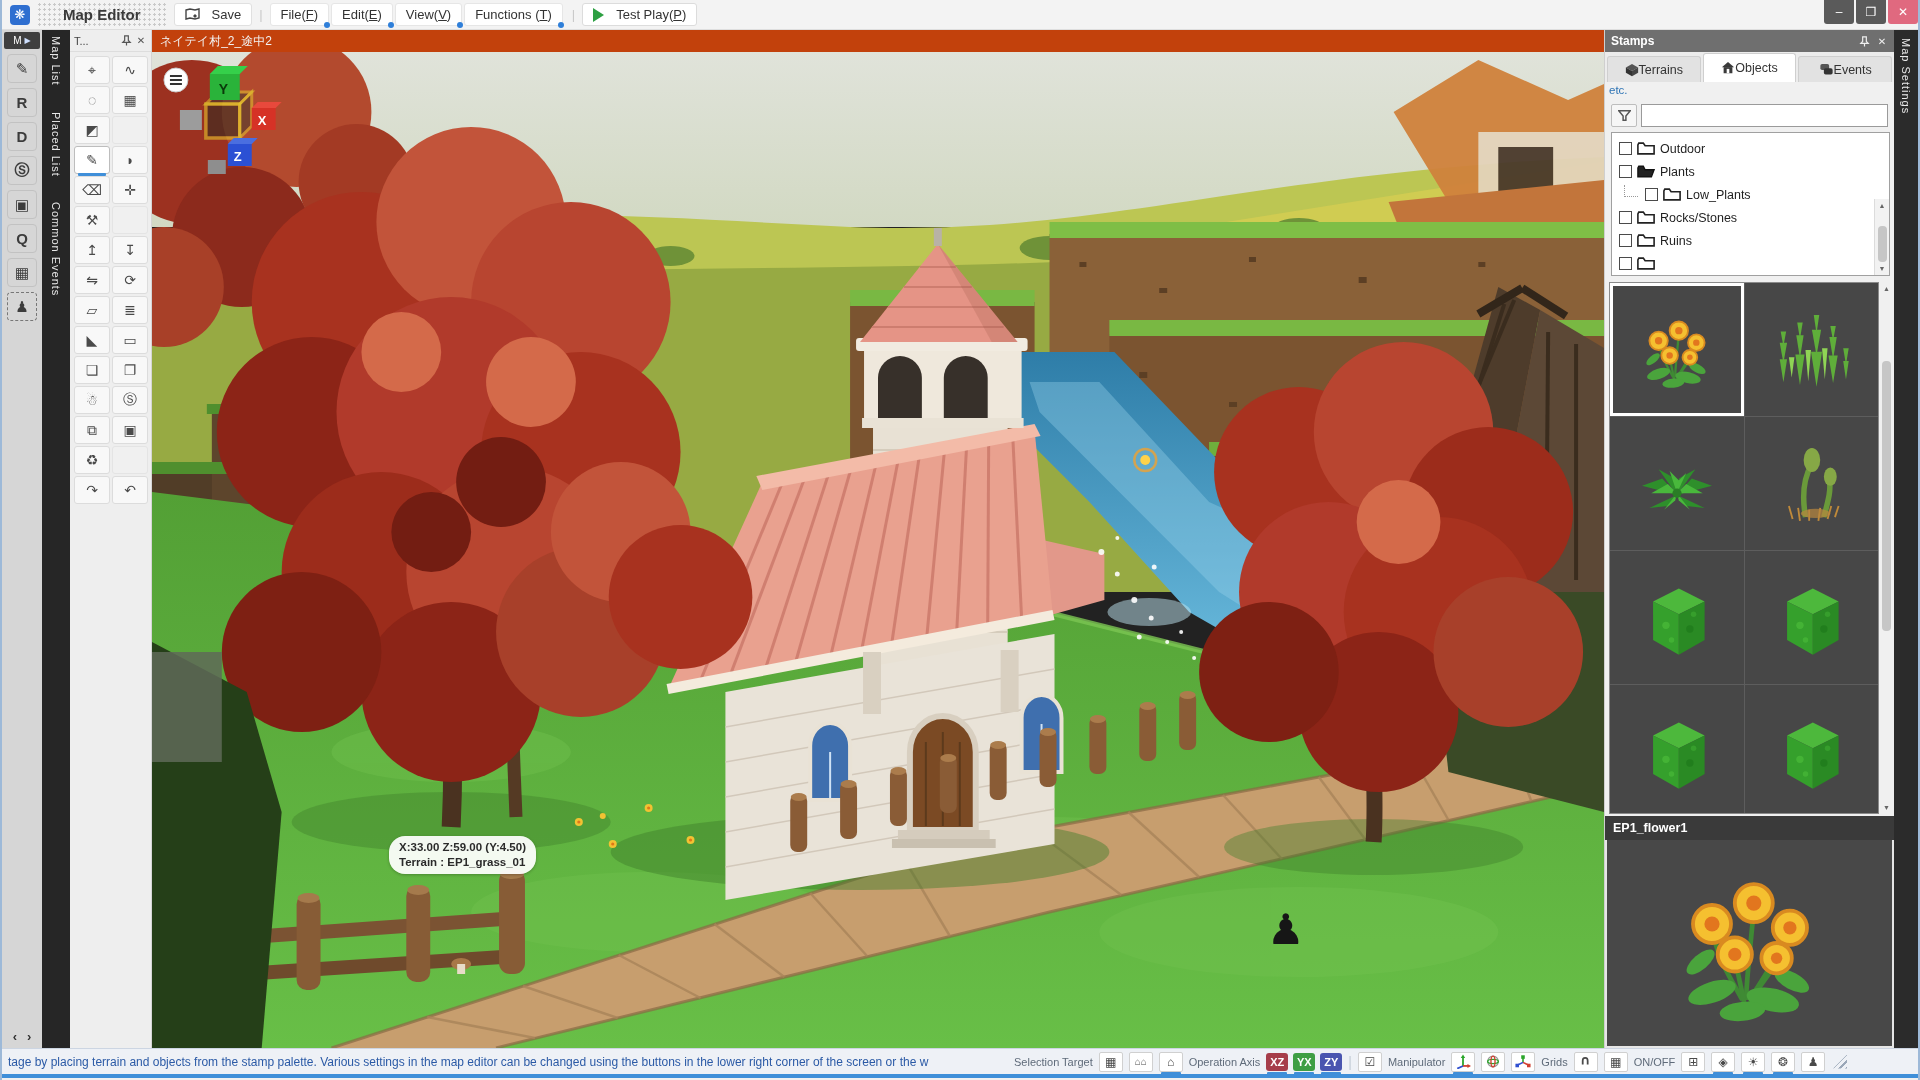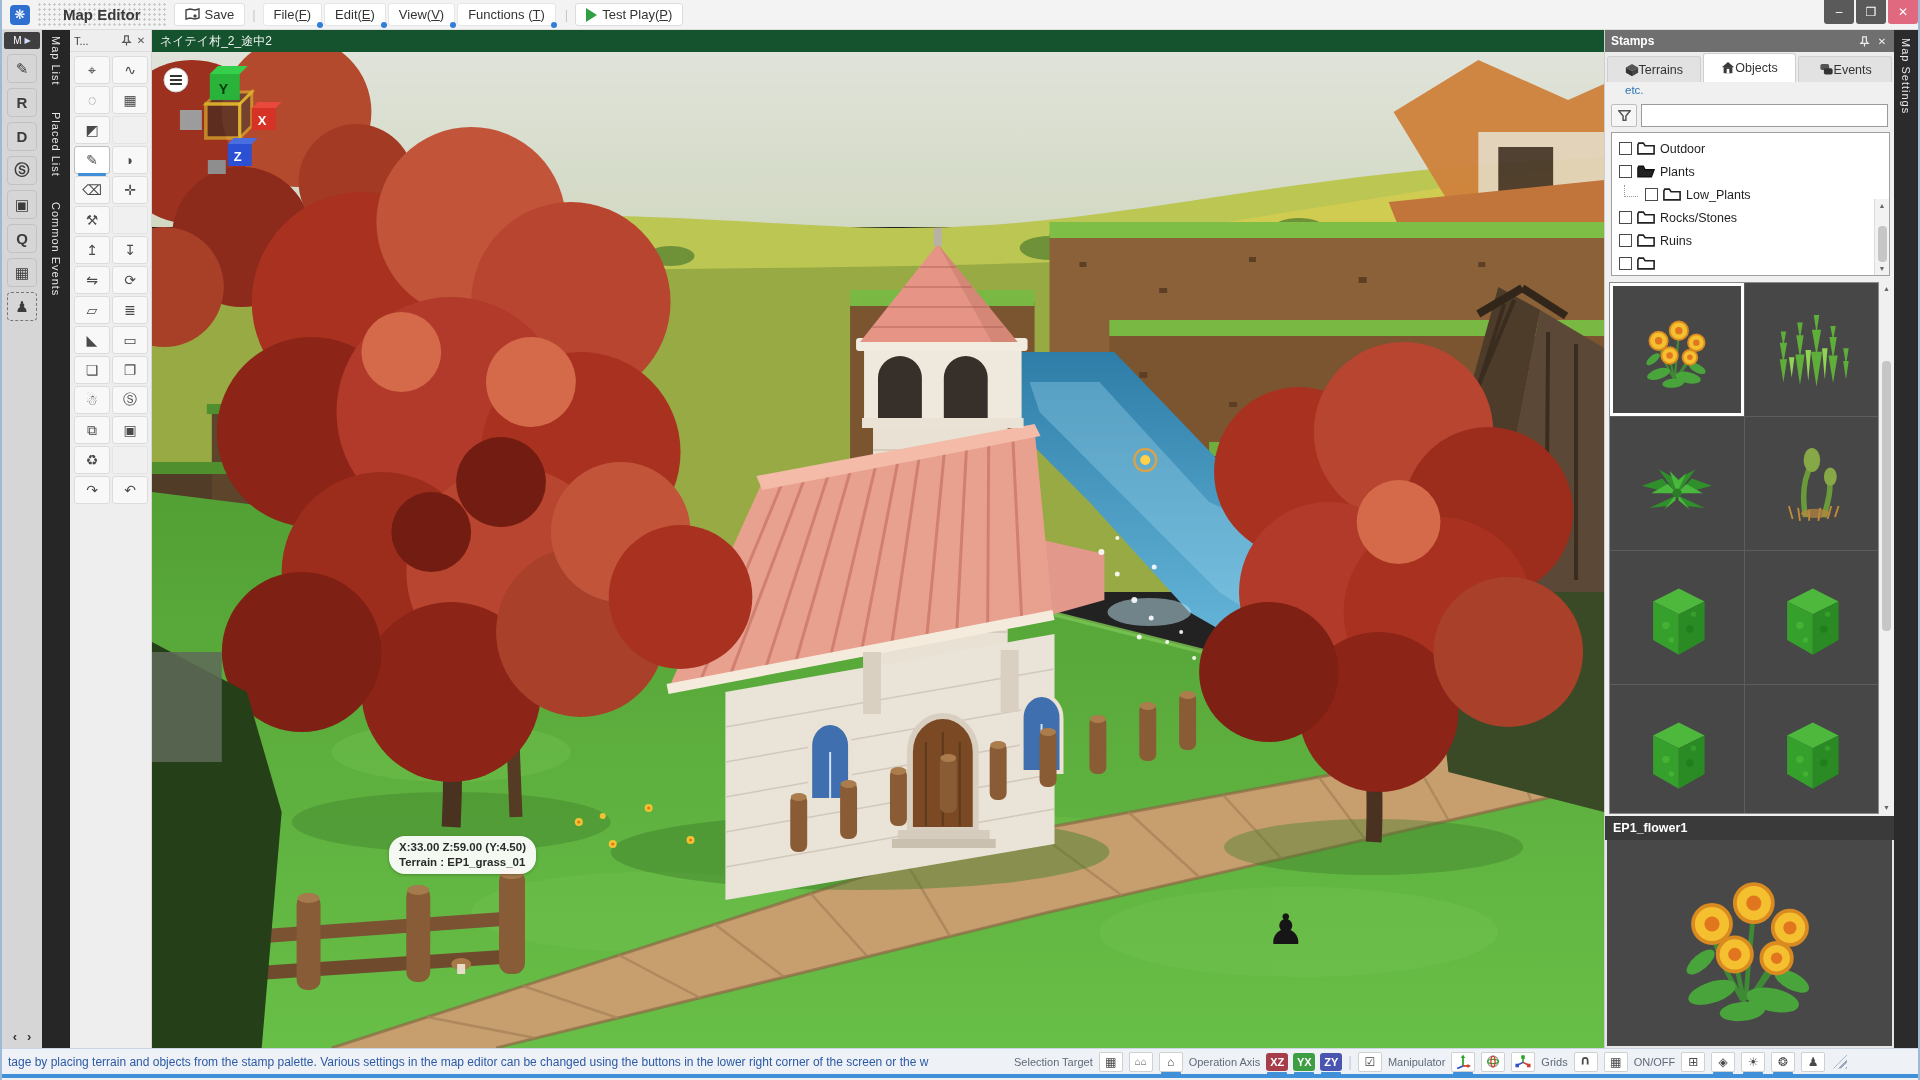--- a/index.html
+++ b/index.html
@@ -12,7 +12,7 @@
   .appicon{width:20px;height:20px;border-radius:4px;background:#2f6fd0;color:#fff;font-size:13px;display:flex;align-items:center;justify-content:center;}
   .apptitle{font-weight:bold;font-size:15px;color:#3a3a3a;padding:4px 26px;
      background-image:radial-gradient(#c9c9c9 1px,transparent 1.2px);background-size:5px 5px;}
-  .tb-btn{display:flex;align-items:center;gap:5px;background:#fff;border:1px solid #e0e0e0;border-radius:3px;padding:3px 10px;position:relative;}
+  .tb-btn{display:flex;align-items:center;gap:12px;background:#fff;border:1px solid #e0e0e0;border-radius:3px;padding:3px 10px;position:relative;}
   .tb-sep{color:#c9c9c9;}
   .menu-btn{display:flex;align-items:center;background:#fff;border:1px solid #e6e6e6;border-radius:3px;padding:3px 10px;position:relative;margin-right:2px;}
   .menu-btn .mnemonic{text-decoration:underline;}

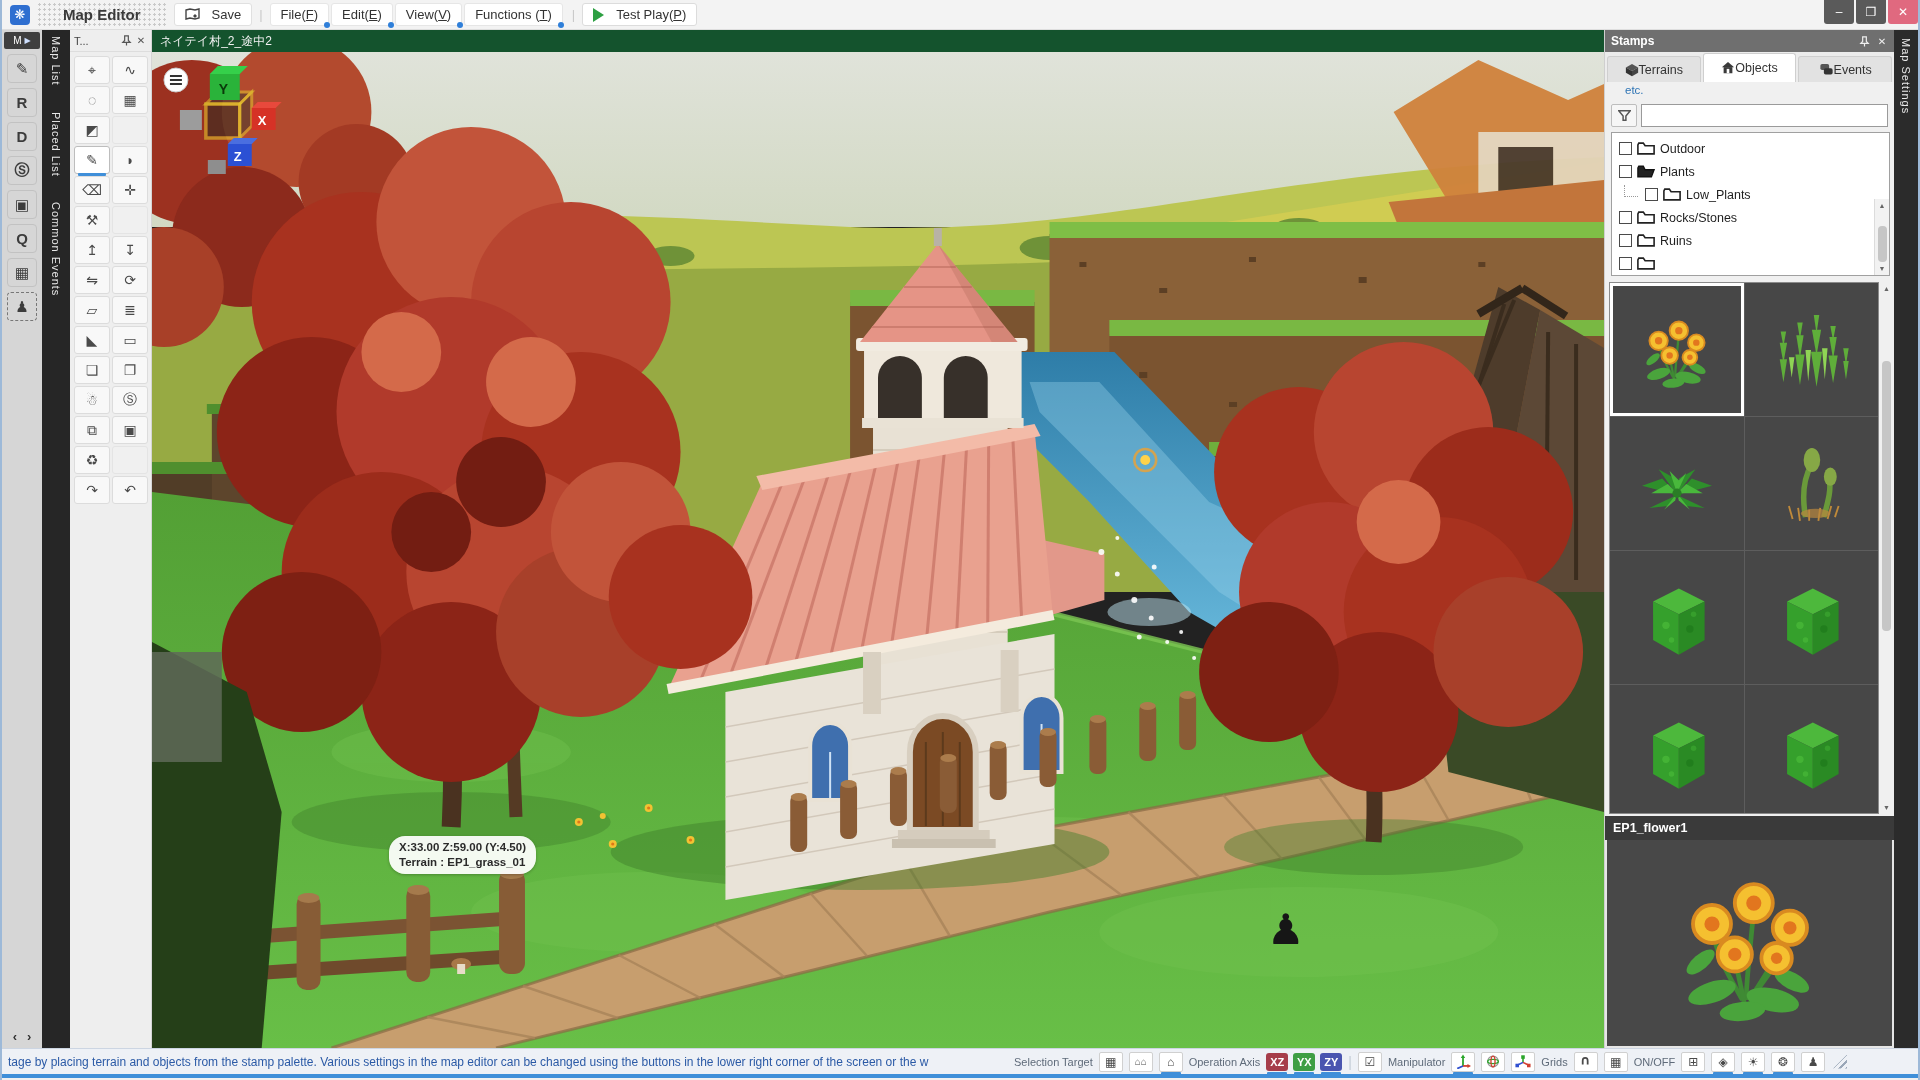--- a/index.html
+++ b/index.html
@@ -46,7 +46,7 @@
   .tool-cell.active::after{content:"";position:absolute;left:3px;right:3px;bottom:-3px;height:3px;background:#3f8fd9;border-radius:1px;}
   
   #viewport{flex:1;display:flex;flex-direction:column;min-width:0;background:#222;}
-  #vtabbar{height:22px;background:#14532d;color:#f2f2f2;font-size:12px;display:flex;align-items:center;padding-left:8px;}
+  #vtabbar{height:22px;background:#c2410c;color:#f2f2f2;font-size:12px;display:flex;align-items:center;padding-left:8px;}
   #scene-wrap{position:relative;flex:1;}
   #scene{position:absolute;inset:0;width:100%;height:100%;display:block;}
   #tooltip{position:absolute;left:237px;top:784px;background:rgba(255,255,255,.93);border-radius:16px;padding:4px 10px;font-size:11.5px;font-weight:bold;color:#2b2b2b;line-height:15px;box-shadow:0 1px 3px rgba(0,0,0,.25);white-space:nowrap;}

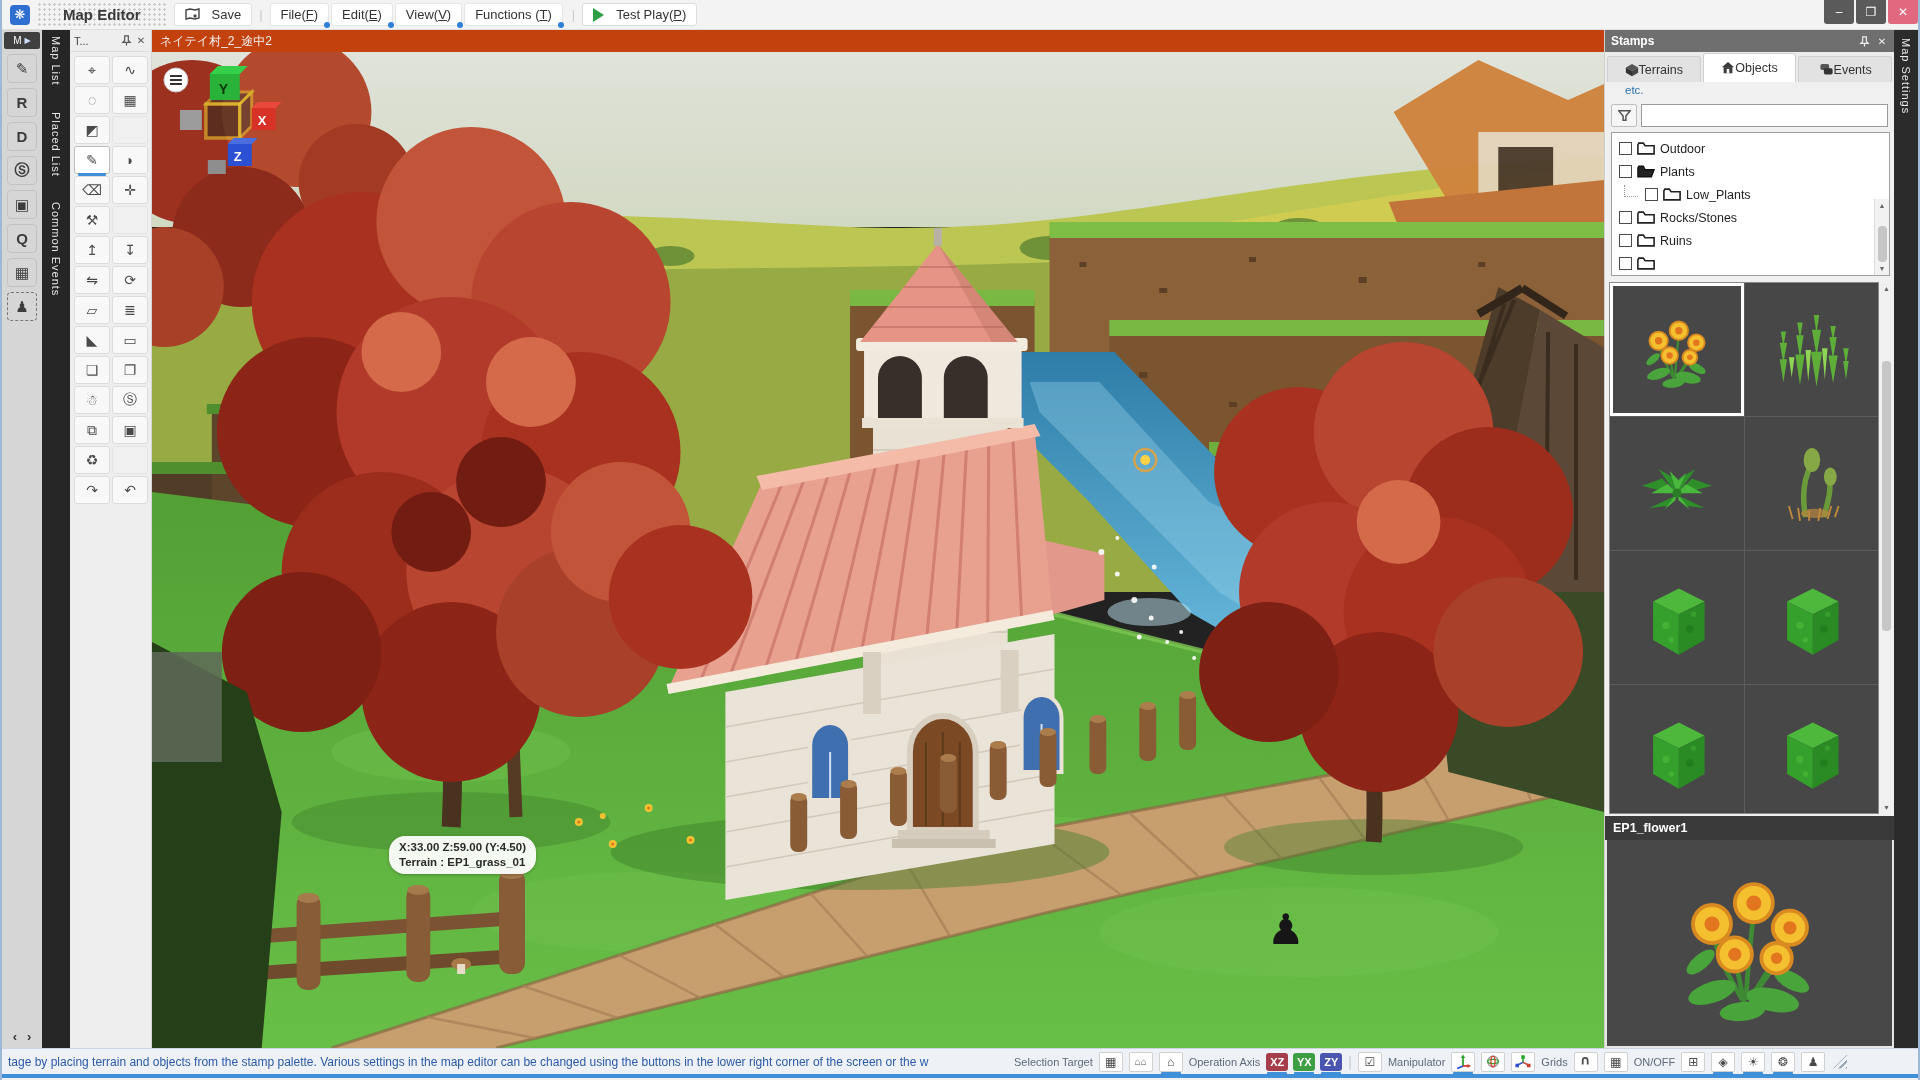--- a/index.html
+++ b/index.html
@@ -58,7 +58,7 @@
   #stamp-tabs{height:30px;display:flex;align-items:flex-end;padding:2px 2px 0 2px;gap:2px;background:#ececec;}
   .stamp-tab{flex:1;height:26px;background:#e2e2e2;border:1px solid #cfcfcf;border-bottom:none;border-radius:3px 3px 0 0;display:flex;align-items:center;justify-content:center;font-size:12.5px;color:#333;}
   .stamp-tab.active{background:#fff;height:29px;font-weight:normal;}
-  .etc-row{height:18px;padding:2px 20px;font-size:11.5px;color:#2e74b5;}
+  .etc-row{height:18px;padding:2px 4px;font-size:11.5px;color:#2e74b5;}
   .filter-row{height:30px;display:flex;align-items:center;gap:4px;padding:2px 6px;}
   .filter-btn{width:26px;height:23px;background:#f6f6f6;border:1px solid #bdbdbd;border-radius:2px;display:flex;align-items:center;justify-content:center;}
   .filter-row input{flex:1;height:23px;border:1px solid #9a9a9a;background:#fff;font-size:12px;padding:0 4px;}

